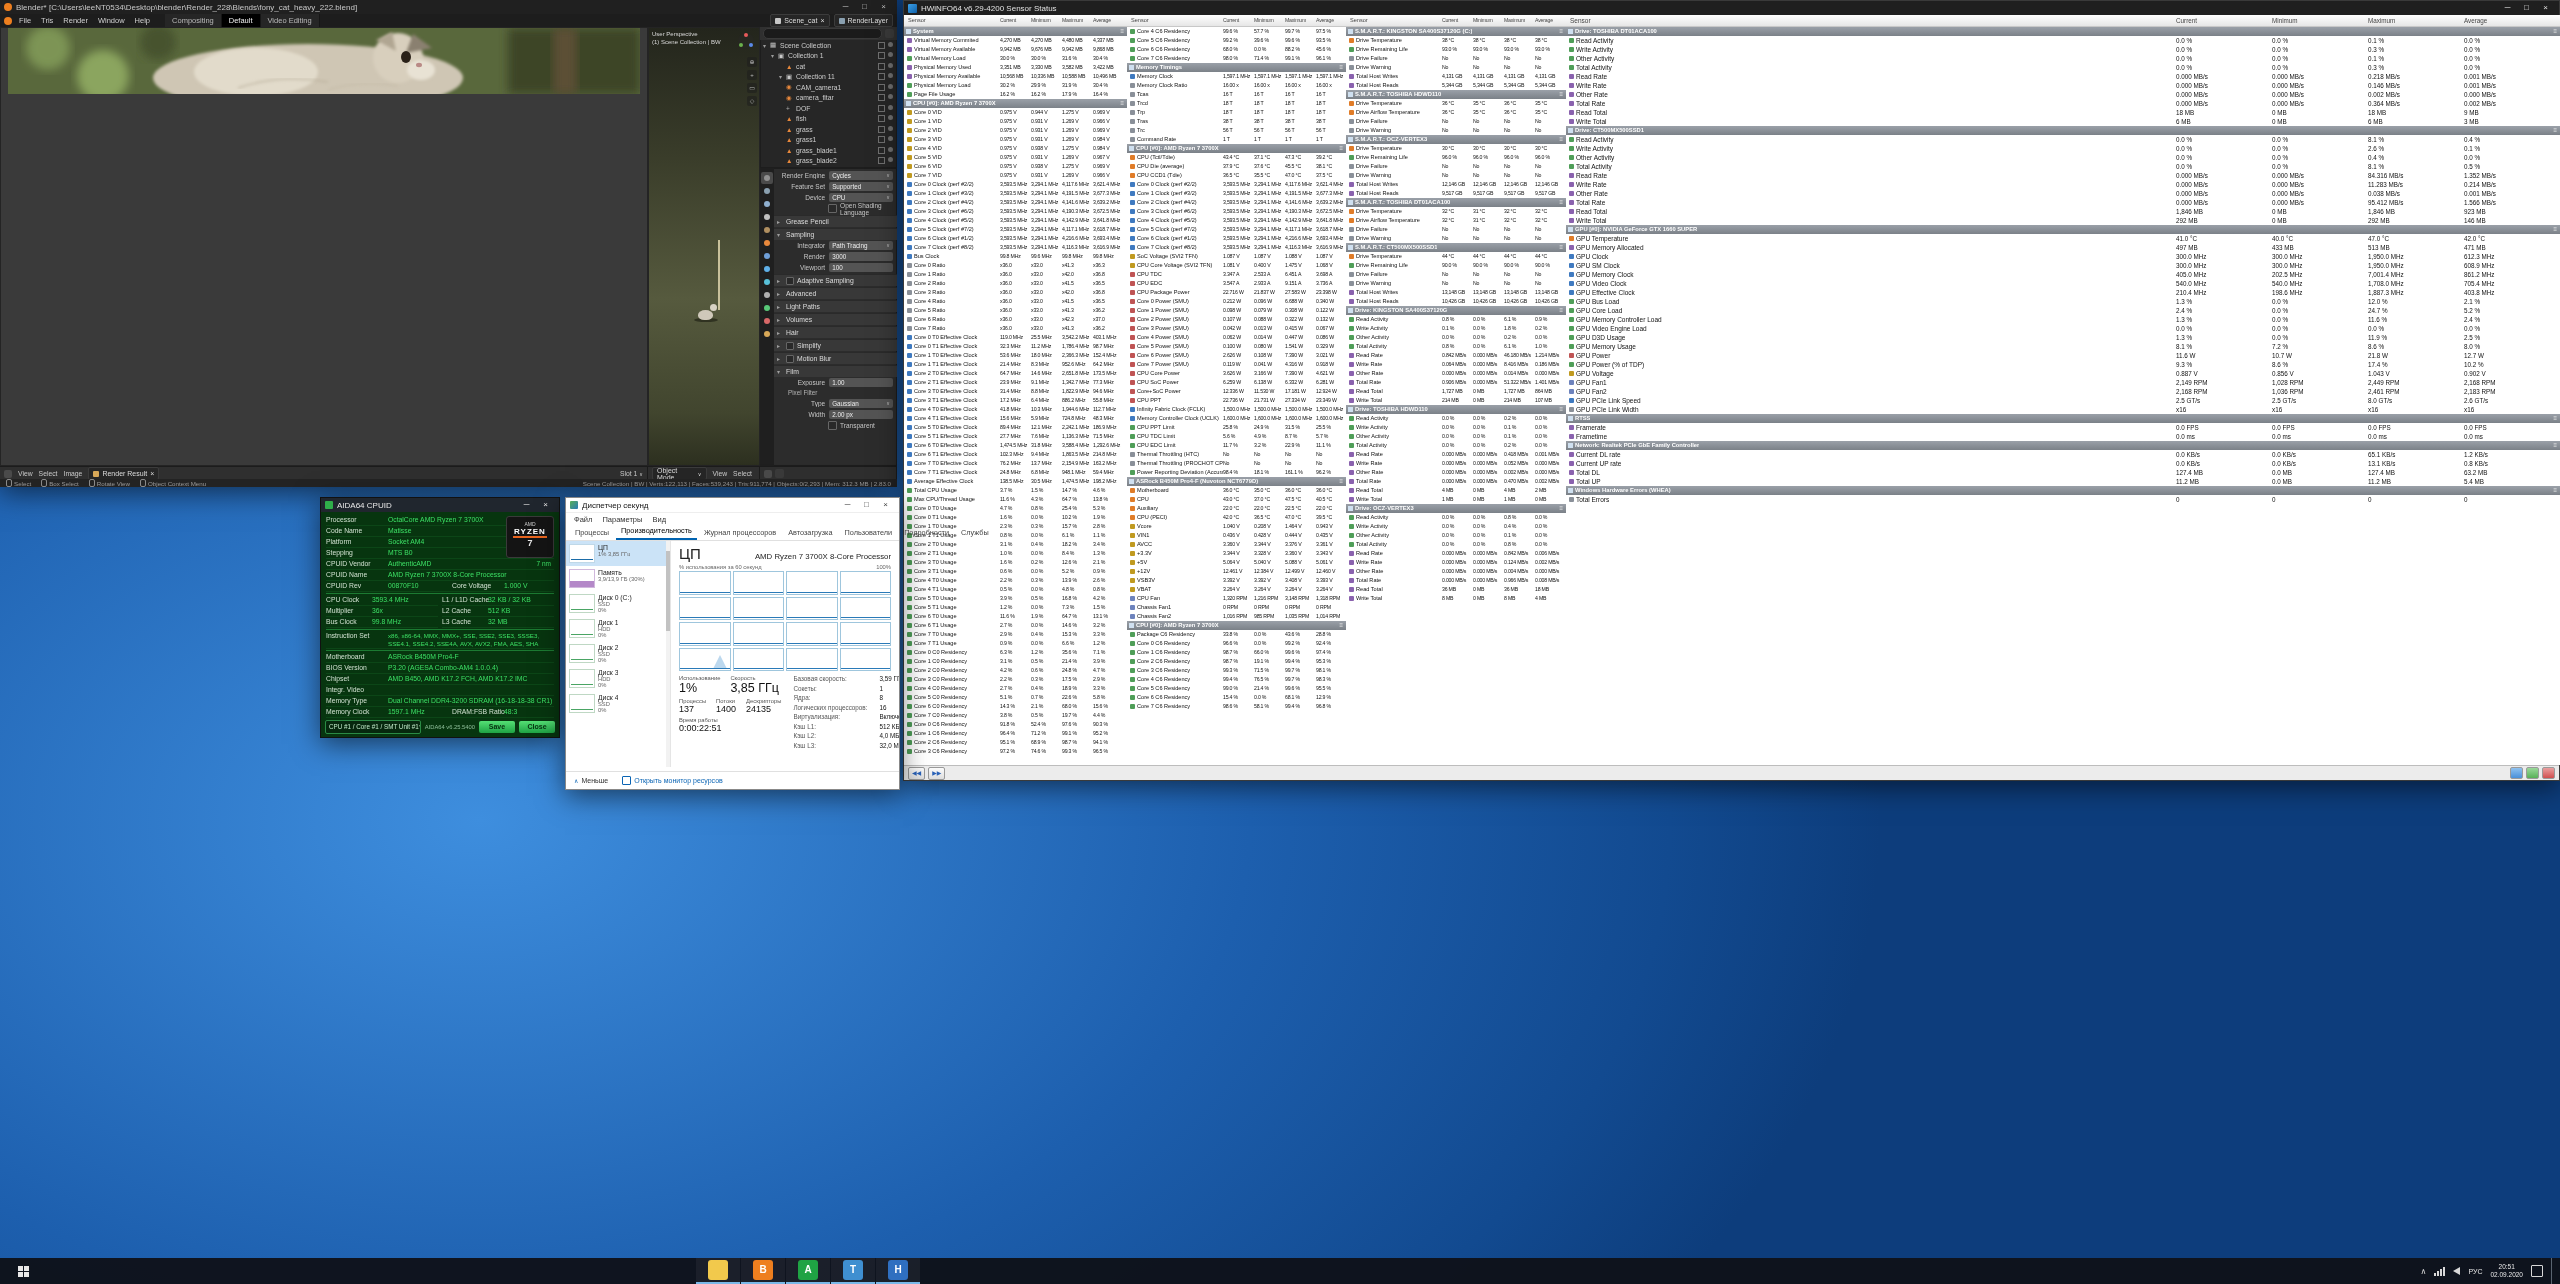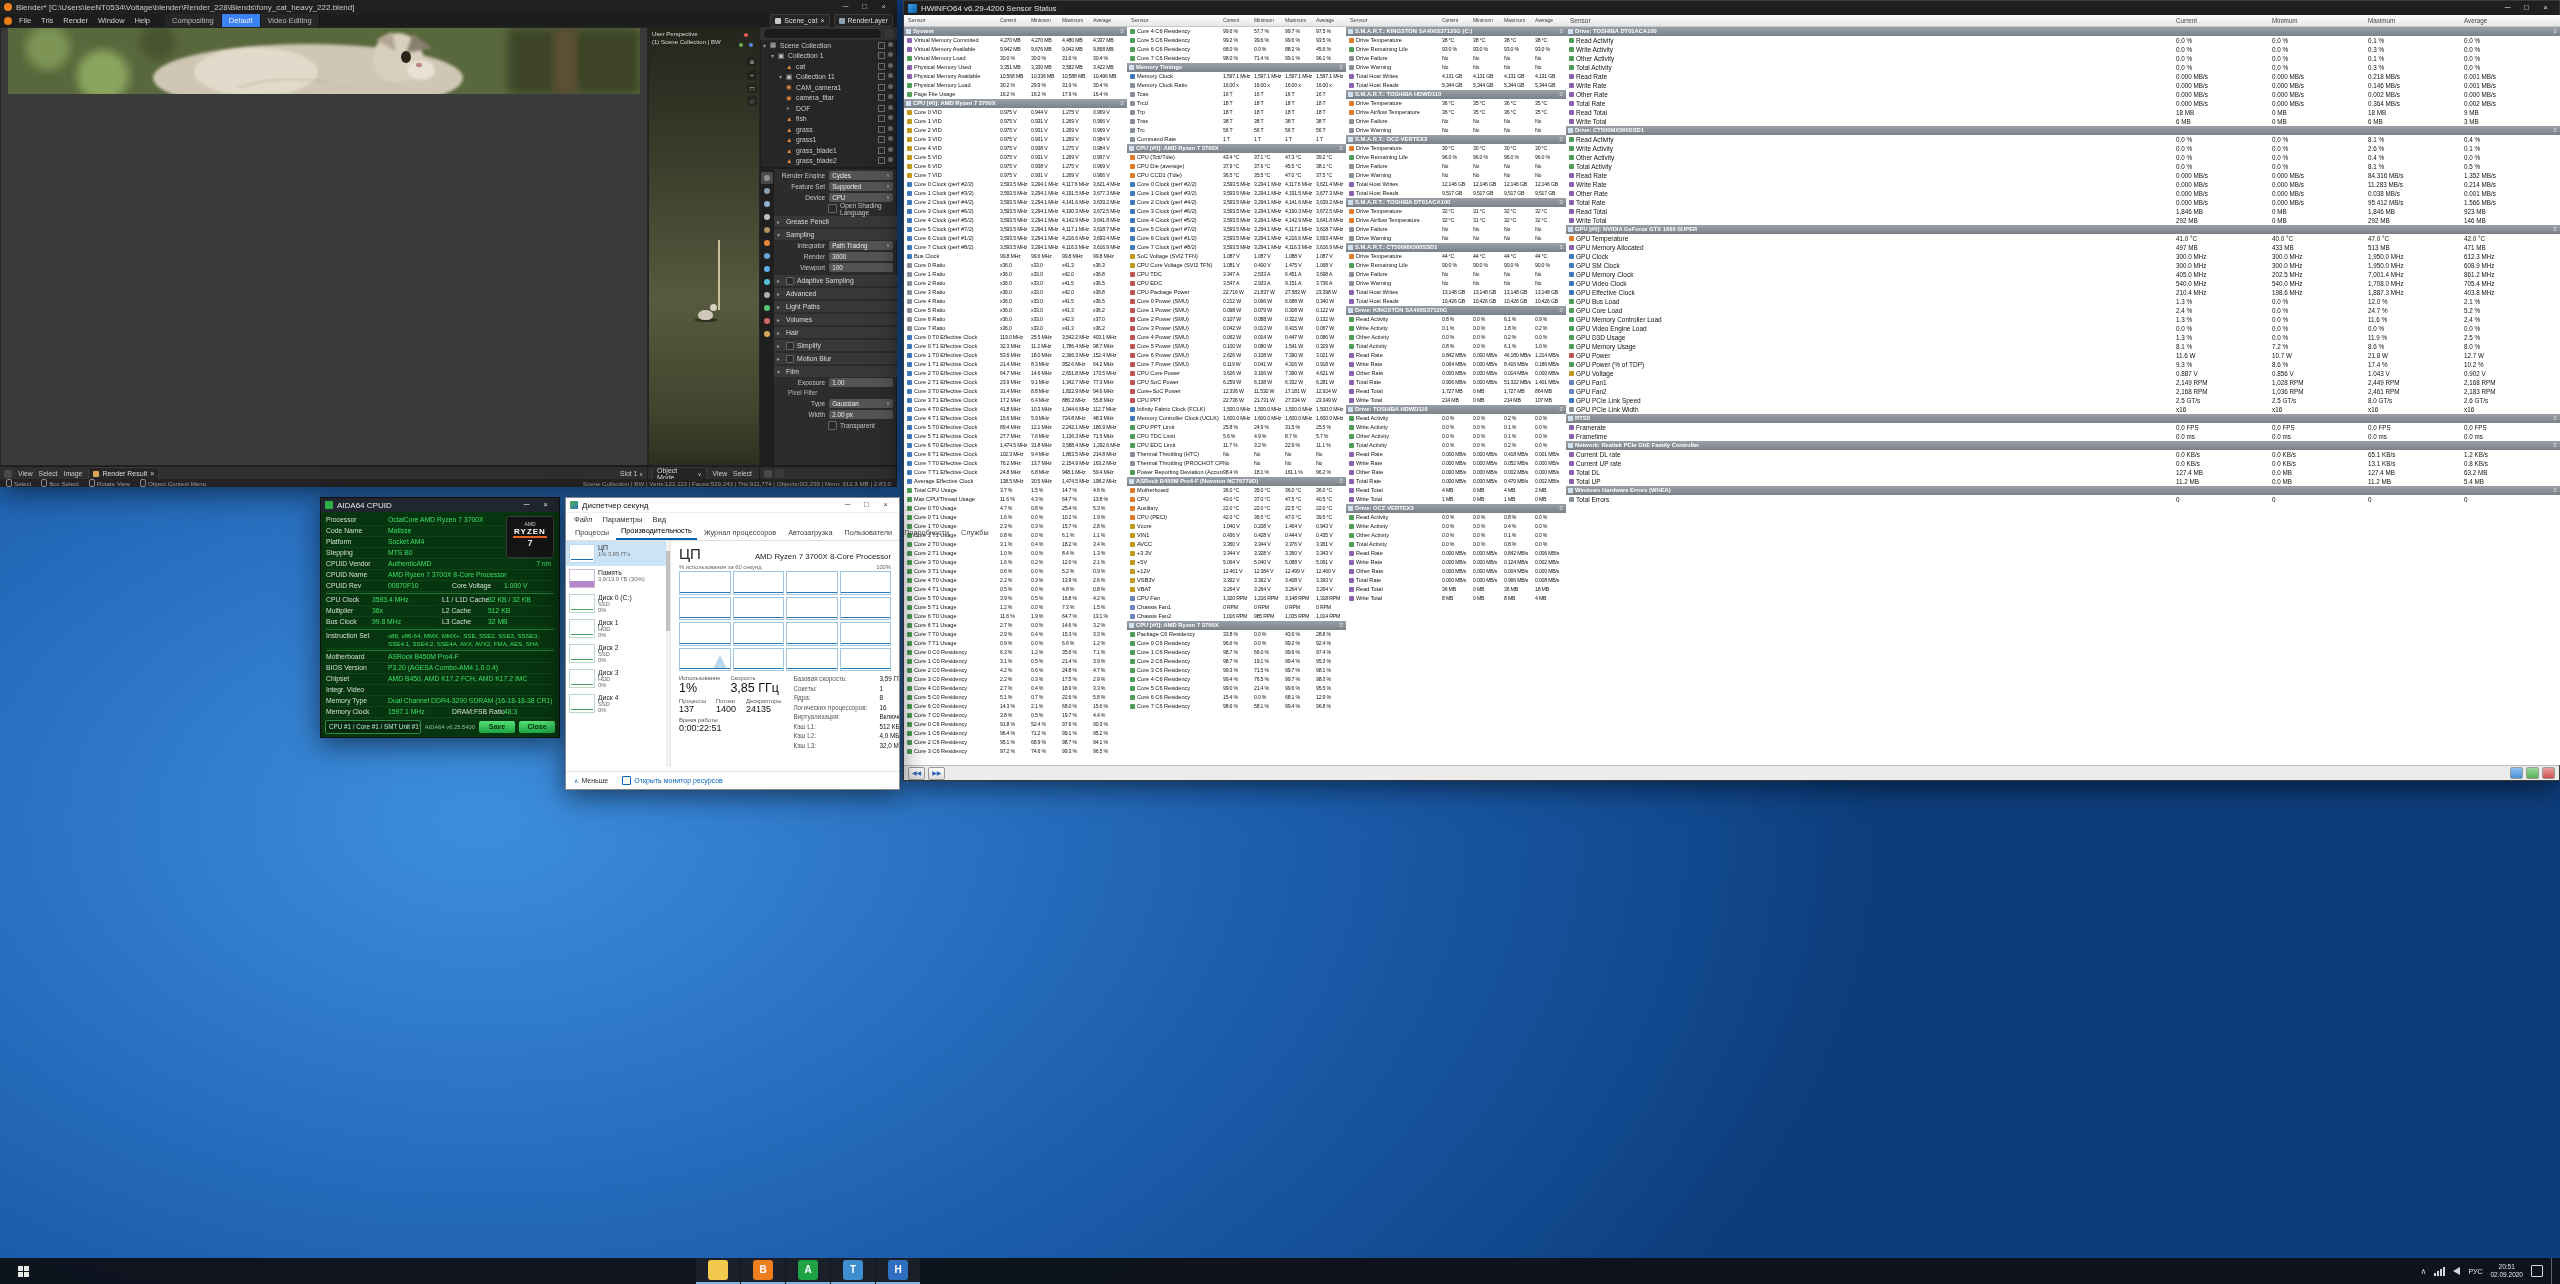--- a/index.html
+++ b/index.html
@@ -209,7 +209,7 @@
 <div class="win" id="blender">
   <div class="ttl bl-ttl">
     <span class="app-dot"></span>
-    <span>Blender* [C:\Users\leeNT0534\Voltage\blender\Render_228\Blends\fony_cat_heavy_222.blend]</span>
+    <span>Blender* [C:\Users\leeNT0534\Desktop\blender\Render_228\Blends\fony_cat_heavy_222.blend]</span>
     <span class="wctl">
       <span>─</span>
       <span>□</span>

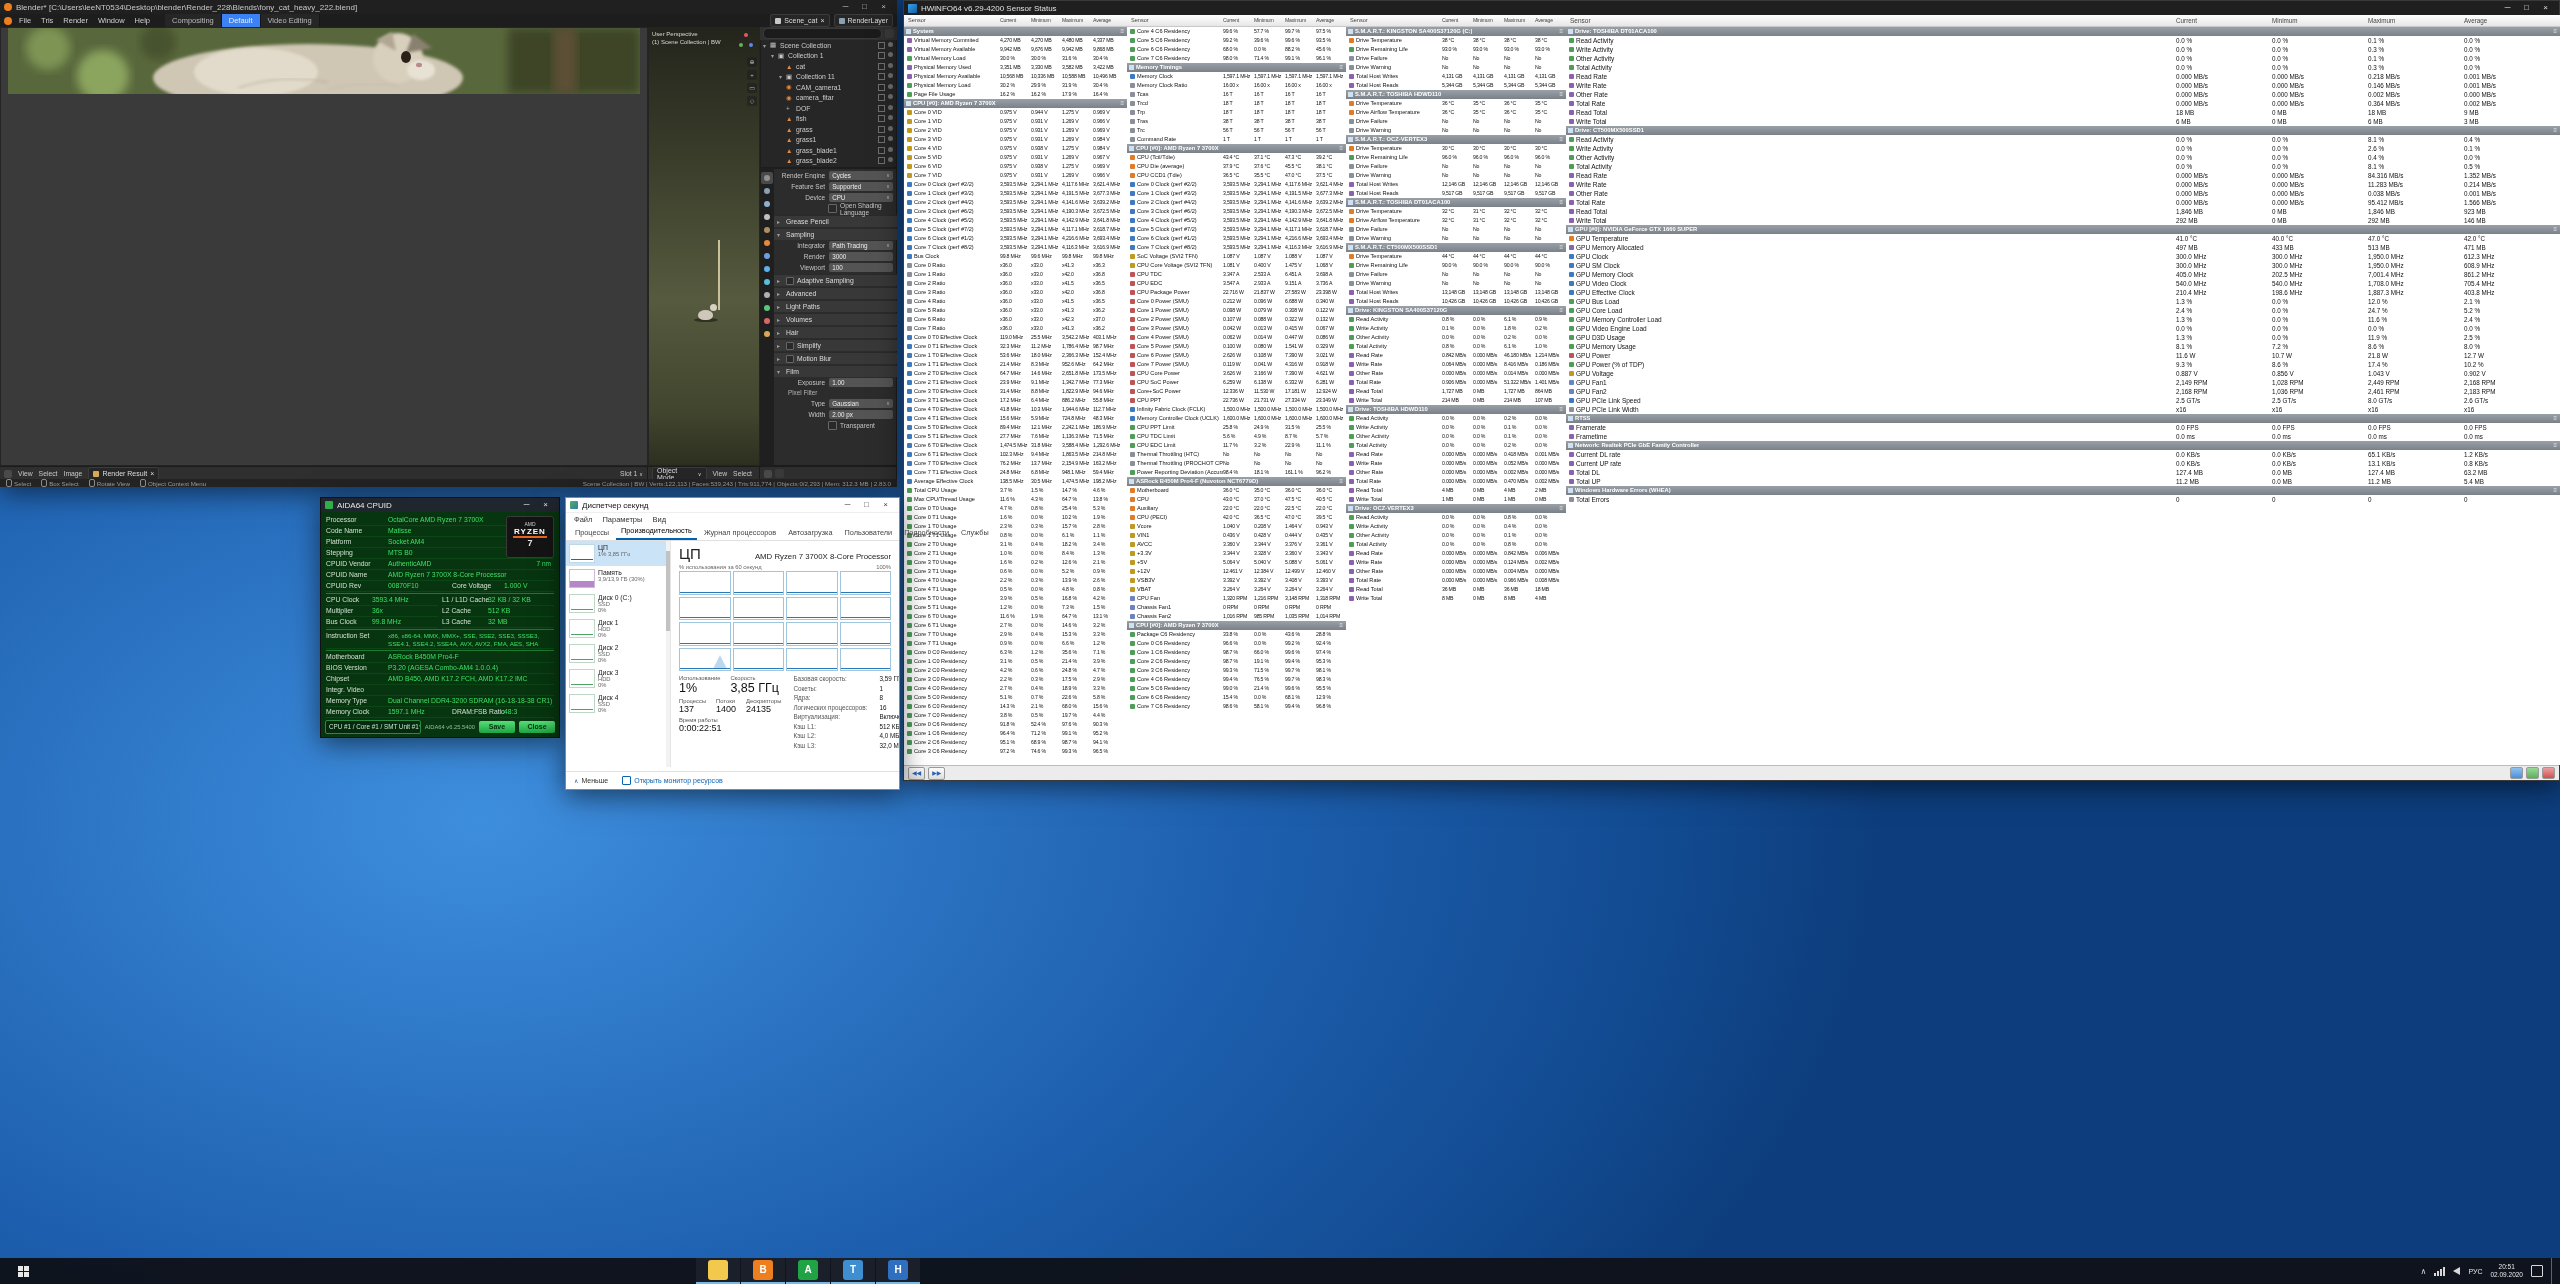--- a/index.html
+++ b/index.html
@@ -18,7 +18,7 @@
   .bmi{padding:0 5px;}
   .bmi.sm{padding:0 3px;}
   .btab{padding:0 7px;height:13px;line-height:13px;background:#262626;border-right:1px solid #161616;color:#b9b9b9;}
-  .btab.on{background:#3b82f6;color:#eee;}
+  .btab.on{background:#000000;color:#eee;}
   .bmr{margin-left:auto;display:flex;gap:4px;align-items:center;}
   .widget{display:flex;align-items:center;gap:3px;background:#262626;border:1px solid #3c3c3c;border-radius:2px;height:11px;padding:0 4px;font-size:7px;color:#ddd;}
   .wico{width:6px;height:6px;border-radius:1px;}

